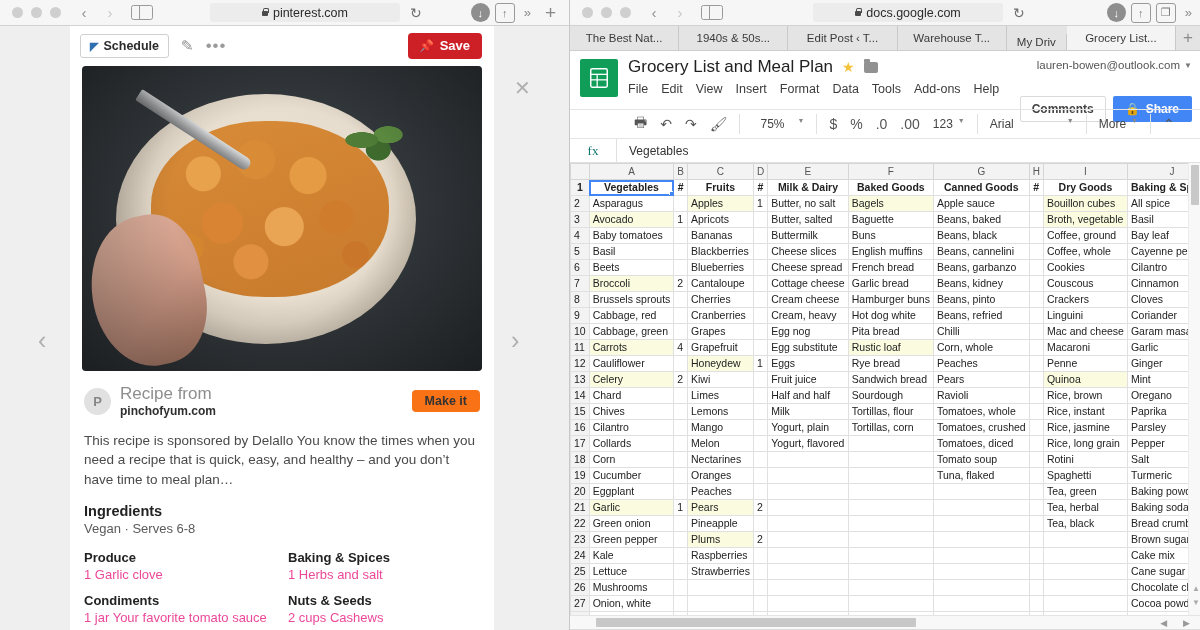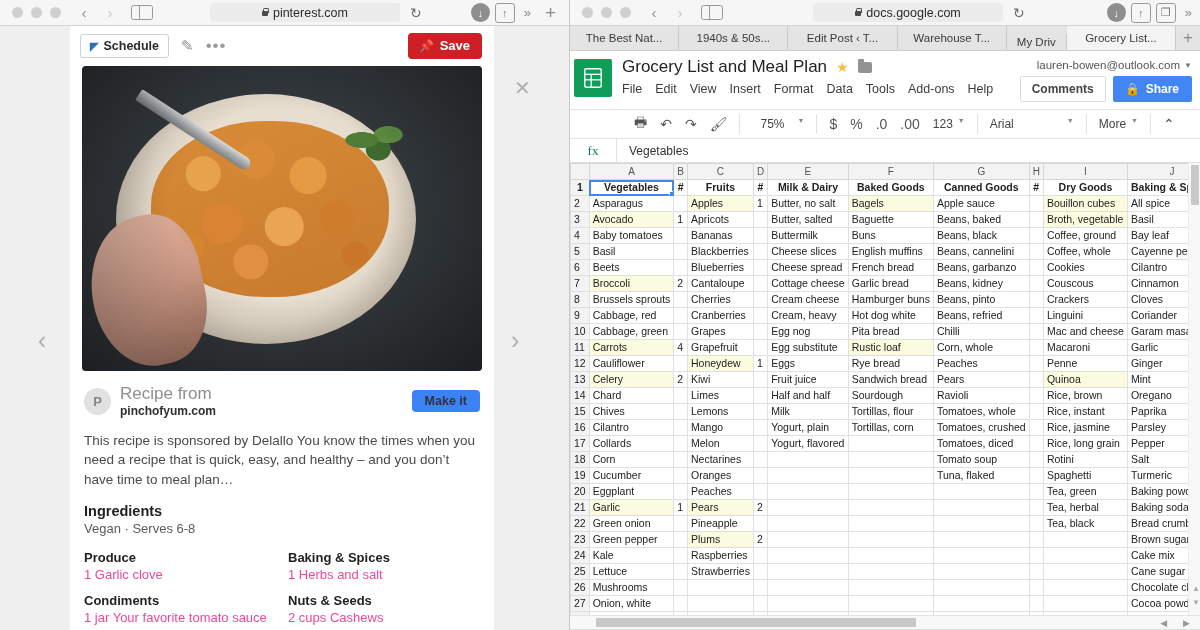--- a/index.html
+++ b/index.html
@@ -181,7 +181,7 @@
 
   
   .gs { height: 604px; display: flex; flex-direction: column; background: #fff; }
-  .gs-head { display: flex; height: 58px; padding: 6px 8px 0 2px; }
+  .gs-head { display: flex; height: 58px; padding: 6px 8px 0 8px; }
   .gs-logo {
     width: 38px; height: 38px; background: #0f9d58; border-radius: 2px; margin: 2px 10px 0 2px;
     display: flex; align-items: center; justify-content: center;

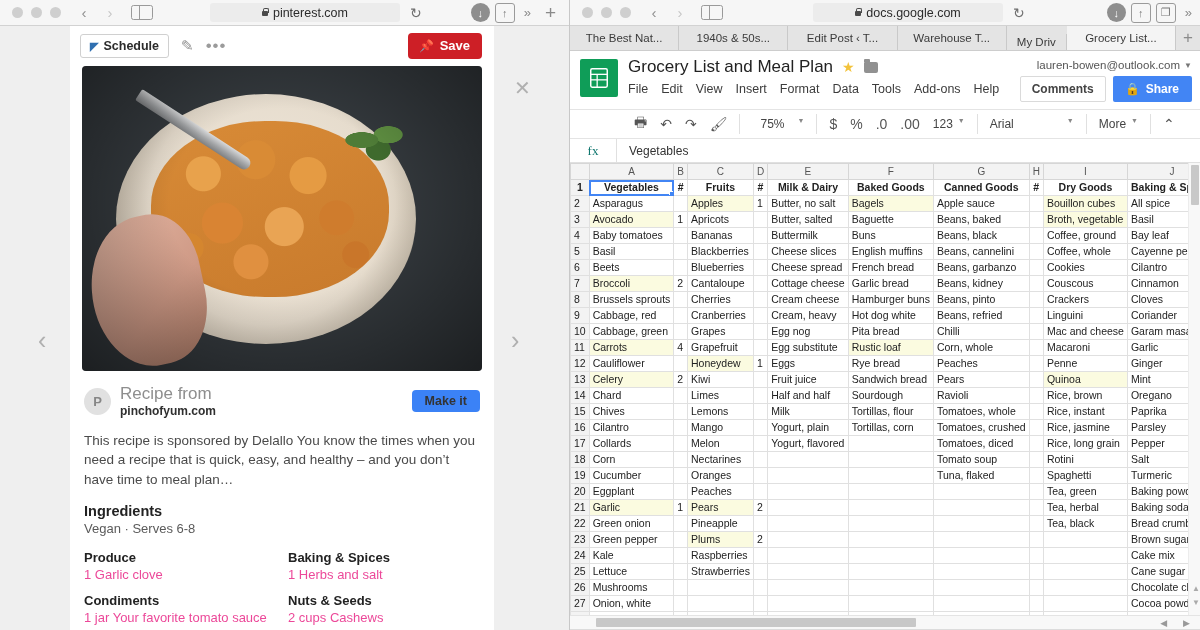--- a/index.html
+++ b/index.html
@@ -197,7 +197,7 @@
   .gs-right { display: flex; flex-direction: column; align-items: flex-end; gap: 5px; padding-top: 2px; }
   .gs-acct { font-size: 11.5px; color: #555; display: flex; align-items: center; gap: 4px; }
   .caret { font-size: 8px; color: #777; }
-  .gs-btns { display: flex; gap: 7px; }
+  .gs-btns { display: flex; gap: 7px; margin-top: 20px; }
   .gs-comments {
     border: 1px solid #dadada; border-radius: 2px; padding: 5px 11px; font-size: 12px;
     font-weight: bold; color: #444; background: #fff;

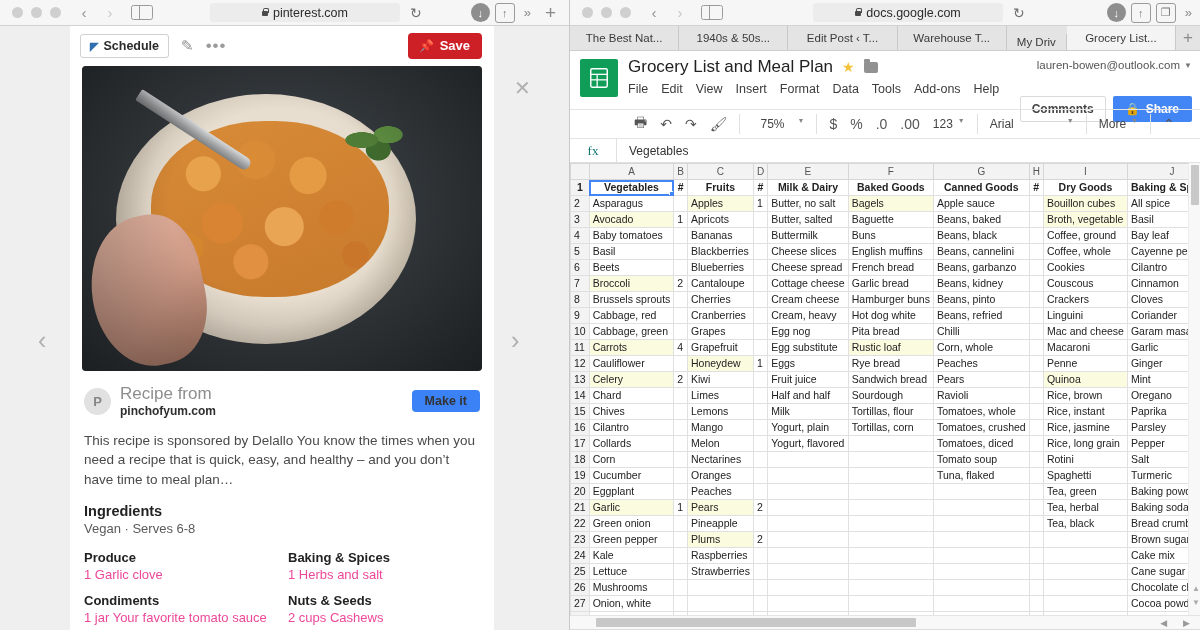--- a/index.html
+++ b/index.html
@@ -167,7 +167,7 @@
   .src-top { font-size: 17px; color: #8e8e8e; }
   .src-dom { font-size: 12px; color: #2f2f2f; font-weight: bold; }
   .makeit {
-    margin-left: auto; background: #3b82f6; border-radius: 4px; padding: 4px 13px;
+    margin-left: auto; background: #f97316; border-radius: 4px; padding: 4px 13px;
     font-size: 12.5px; font-weight: bold; color: #333;
   }
   .desc { padding: 6px 14px 0; font-size: 13.5px; color: #4a4a4a; line-height: 1.42; }

